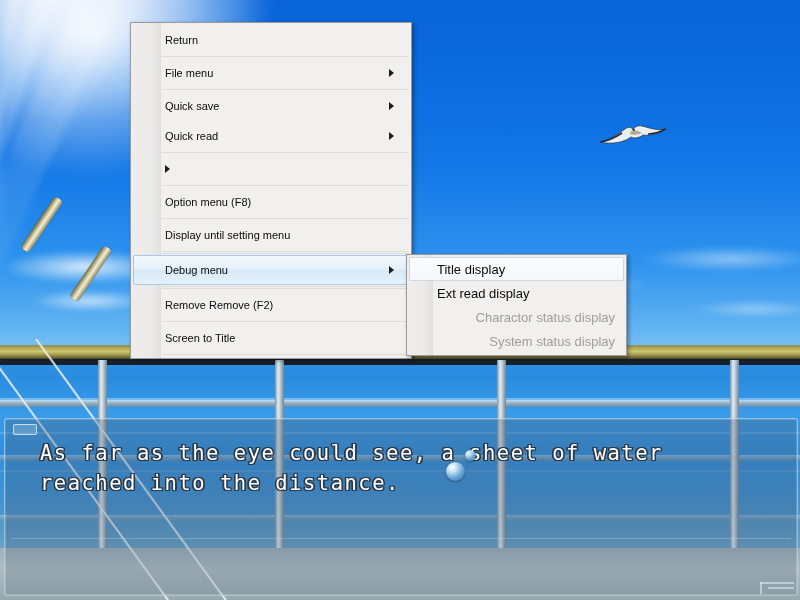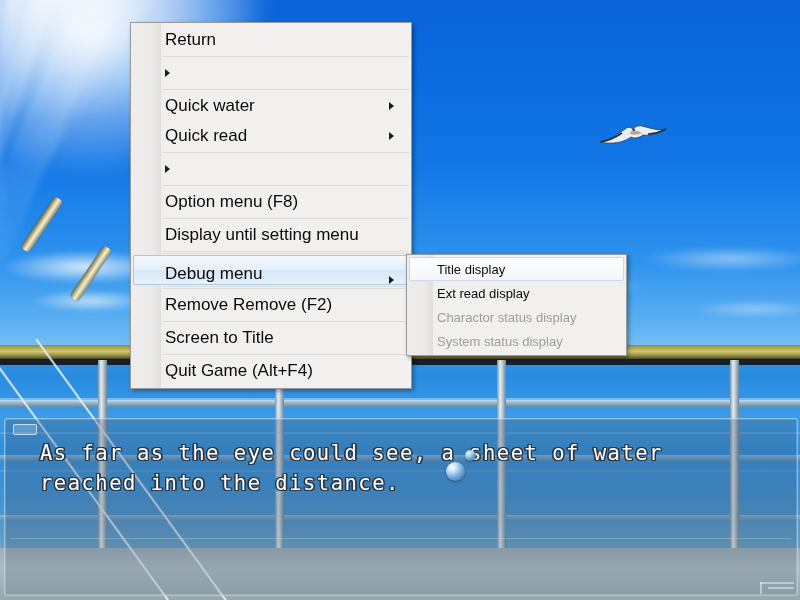--- a/index.html
+++ b/index.html
@@ -166,7 +166,7 @@
     background:#f1f0ee;
     border:1px solid #9a9a9a;
     box-shadow: 2px 2px 4px rgba(0,0,0,0.35);
-    font-size:17px;
+    font-size:11px;
     color:#0a0a0a;
     user-select:none;
   }

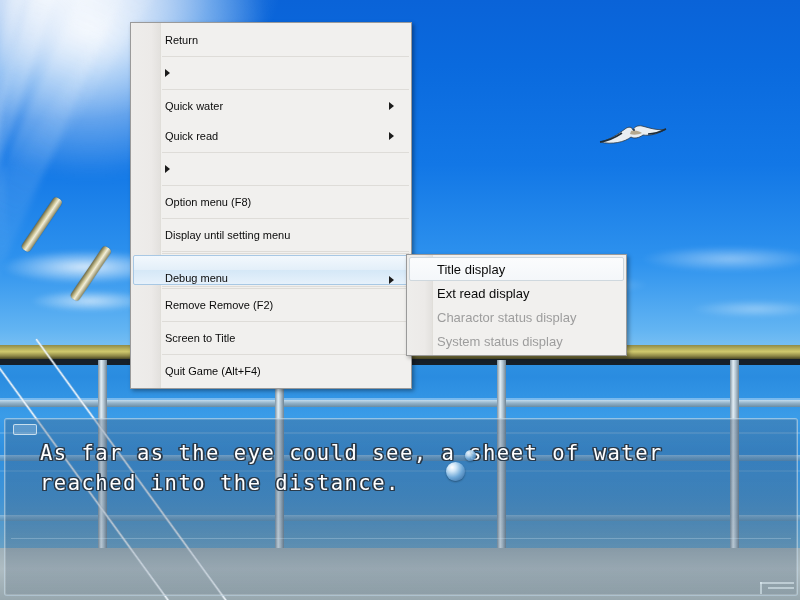--- a/index.html
+++ b/index.html
@@ -299,6 +299,7 @@
         </div>
         <div class="sep"></div>
         <div class="mi">
+          <span class="lbl">File menu</span>
           <span class="arrow"></span>
         </div>
         <div class="sep"></div>

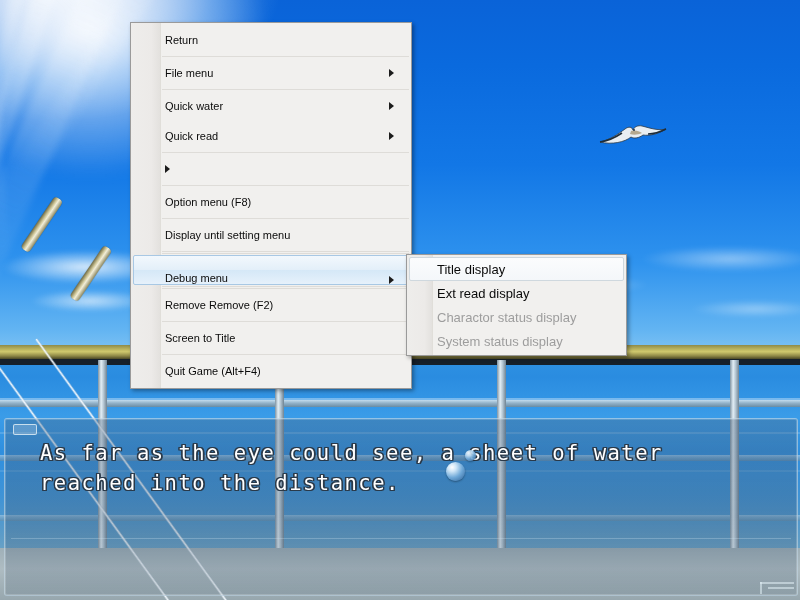--- a/index.html
+++ b/index.html
@@ -304,7 +304,7 @@
         </div>
         <div class="sep"></div>
         <div class="mi">
-          <span class="lbl">Quick water</span>
+          <span class="lbl">Quick save</span>
           <span class="arrow"></span>
         </div>
         <div class="mi">

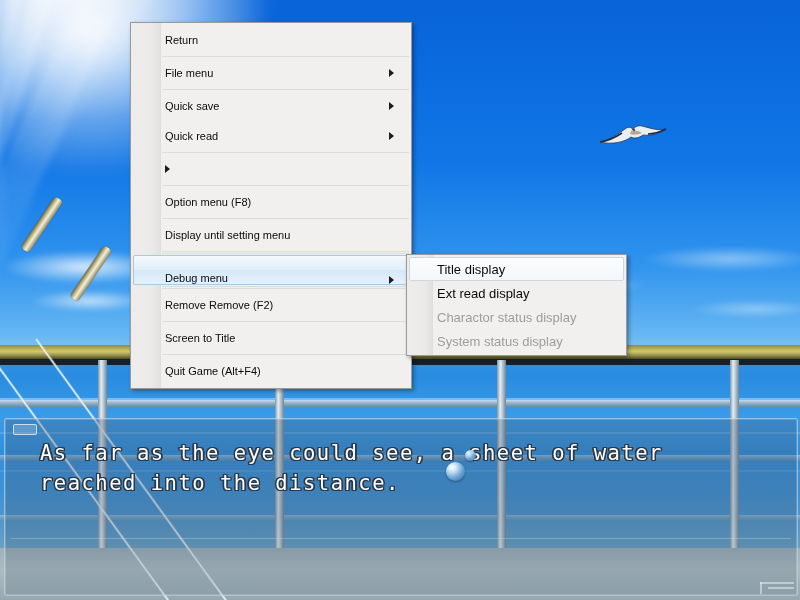--- a/index.html
+++ b/index.html
@@ -202,7 +202,6 @@
   .mi.sel {
     background: linear-gradient(to bottom, #f2f8fd 0%, #e3eff9 50%, #d5e8f7 51%, #e6f1fb 100%);
     border:1px solid #a8c8e4;
-    align-items:flex-end;
   }
   .mi.sub-sel {
     background: linear-gradient(to bottom, #fbfcfd 0%, #f4f7fa 100%);

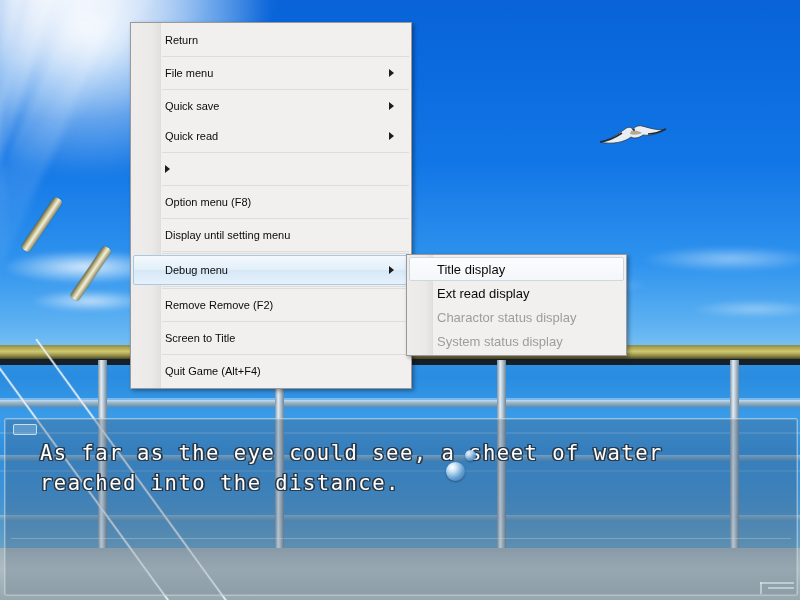--- a/index.html
+++ b/index.html
@@ -207,7 +207,7 @@
     background: linear-gradient(to bottom, #fbfcfd 0%, #f4f7fa 100%);
     border:1px solid #cfd8de;
   }
-  .mi.disabled { color:#9d9d9d; }
+  .mi.disabled { color:#9d9d9d;text-align:right; }
 
   .sep {
     height:1px;

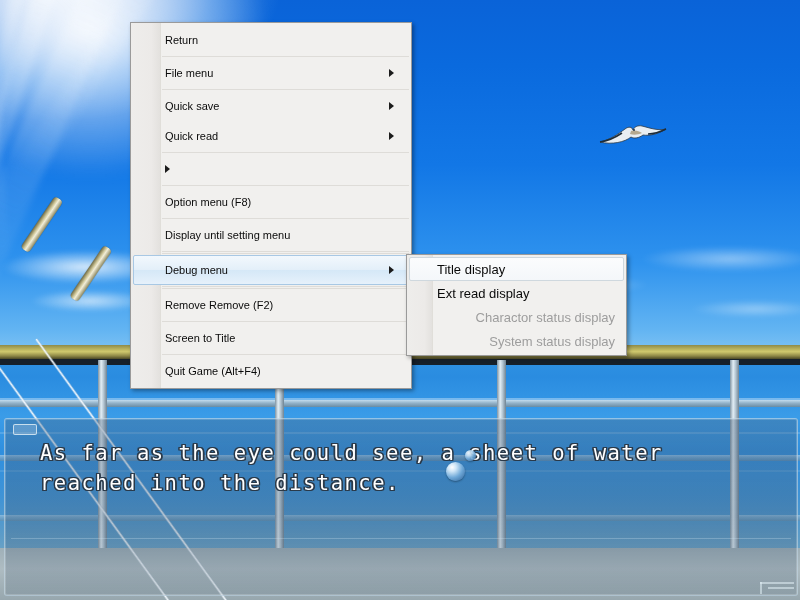--- a/index.html
+++ b/index.html
@@ -338,9 +338,6 @@
           <span class="lbl">Screen to Title</span>
         </div>
         <div class="sep"></div>
-        <div class="mi">
-          <span class="lbl">Quit Game (Alt+F4)</span>
-        </div>
       </div>
   </div>
 

